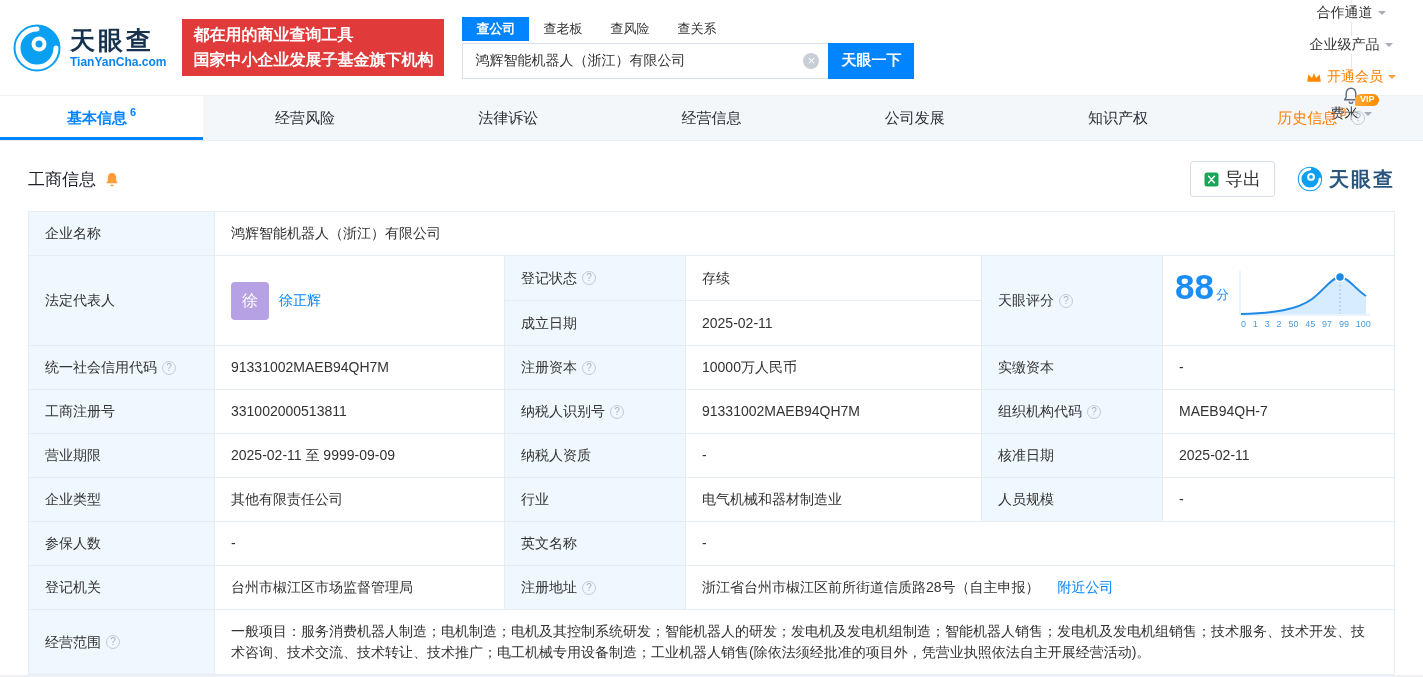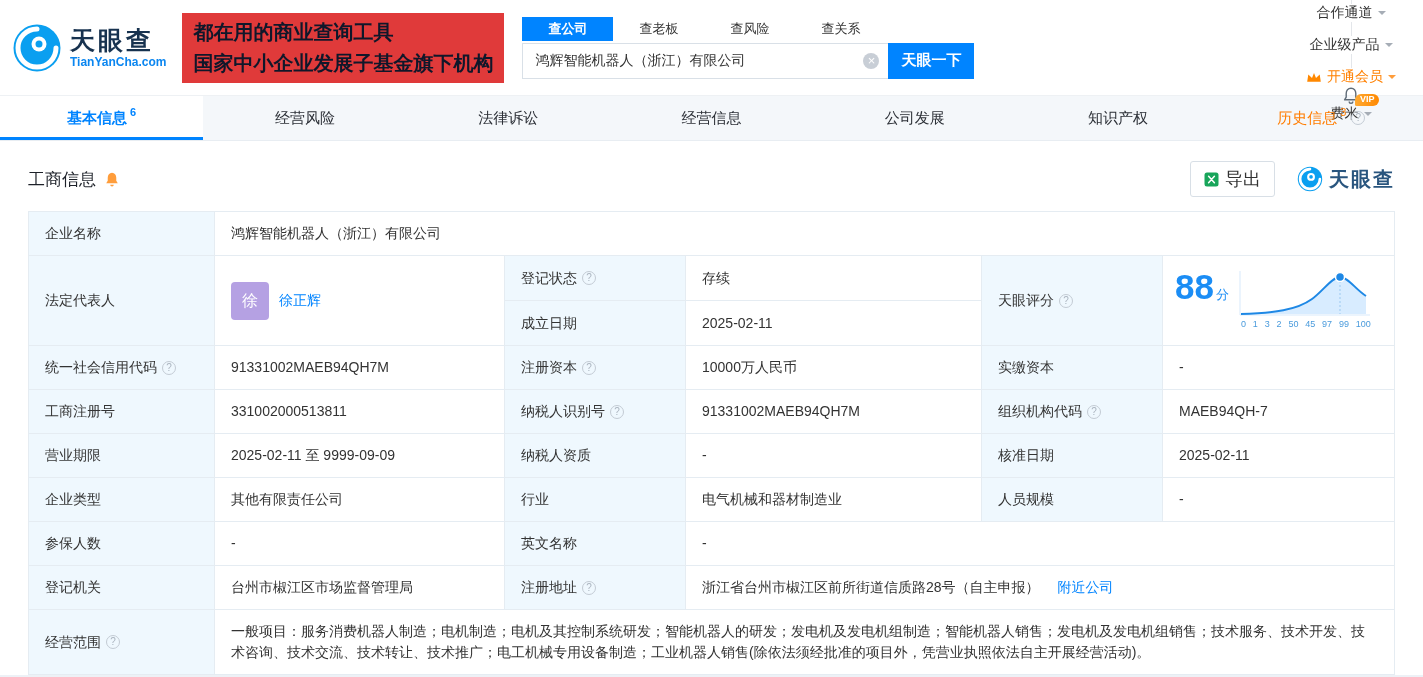--- a/index.html
+++ b/index.html
@@ -15,7 +15,7 @@
   .logo-icon { width: 50px; height: 50px; flex: none; }
   .logo-name { font-size: 25px; font-weight: bold; color: #17324f; letter-spacing: 3px; line-height: 1.15; }
   .logo-domain { font-size: 12px; color: #0b86f0; font-weight: bold; }
-  .promo { margin-left: 16px; background: #e03a3a; color: #0f172a; font-weight: bold; font-size: 20px; line-height: 1.55; padding: 4px 11px; flex: none; }
+  .promo { margin-left: 16px; background: #e03a3a; color: #ffffff; font-weight: bold; font-size: 16px; line-height: 1.55; padding: 4px 11px; flex: none; }
   .search { margin-left: 18px; width: 452px; flex: none; }
   .search-tabs { display: flex; align-items: center; font-size: 13px; }
   .search-tab { padding: 3px 26px; cursor: pointer; color: #333; }

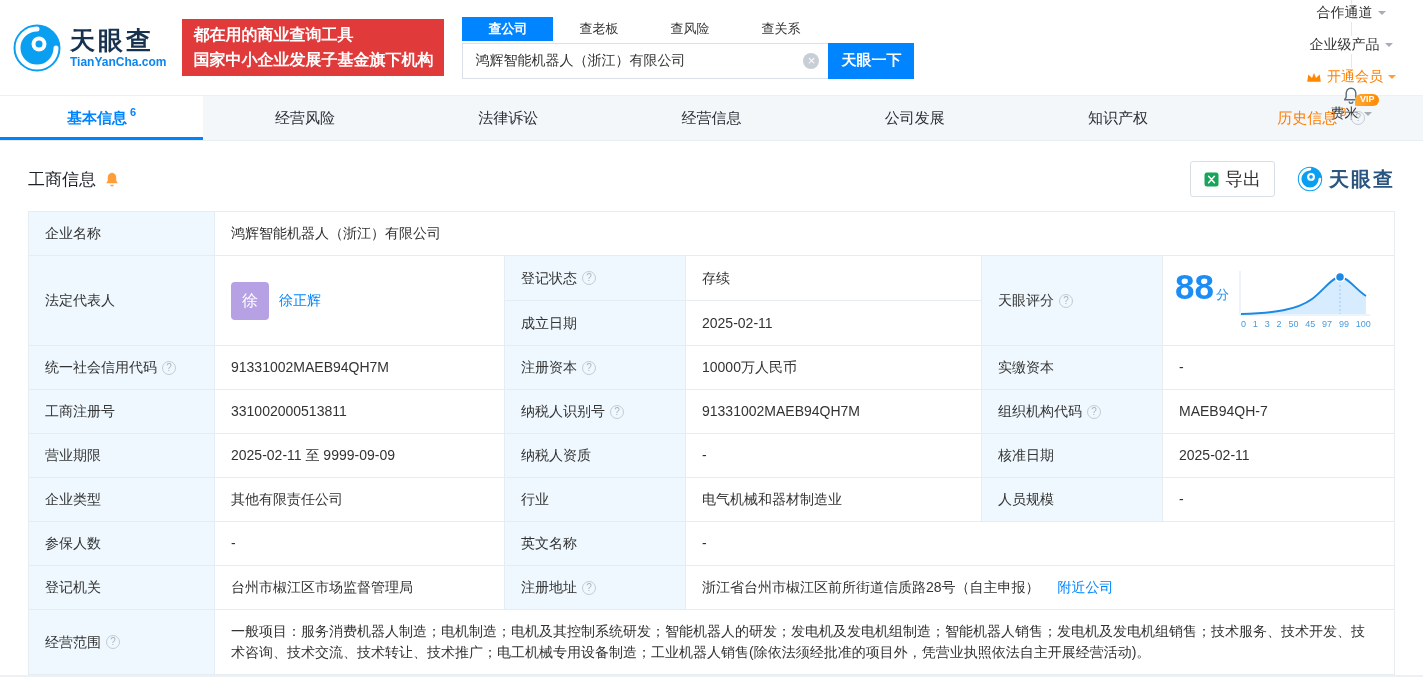--- a/index.html
+++ b/index.html
@@ -18,7 +18,7 @@
   .promo { margin-left: 16px; background: #e03a3a; color: #ffffff; font-weight: bold; font-size: 16px; line-height: 1.55; padding: 4px 11px; flex: none; }
   .search { margin-left: 18px; width: 452px; flex: none; }
   .search-tabs { display: flex; align-items: center; font-size: 13px; }
-  .search-tab { padding: 3px 26px; cursor: pointer; color: #333; }
+  .search-tab { padding: 3px 14px; cursor: pointer; color: #333; }
   .search-tab.active { background: #0084ff; color: #fff; font-weight: bold; }
   .search-row { display: flex; height: 36px; margin-top: 2px; }
   .search-field { flex: 1; display: flex; align-items: center; border: 1px solid #d9e0e7; border-right: none; background: #fff; padding: 0 9px 0 12px; }

